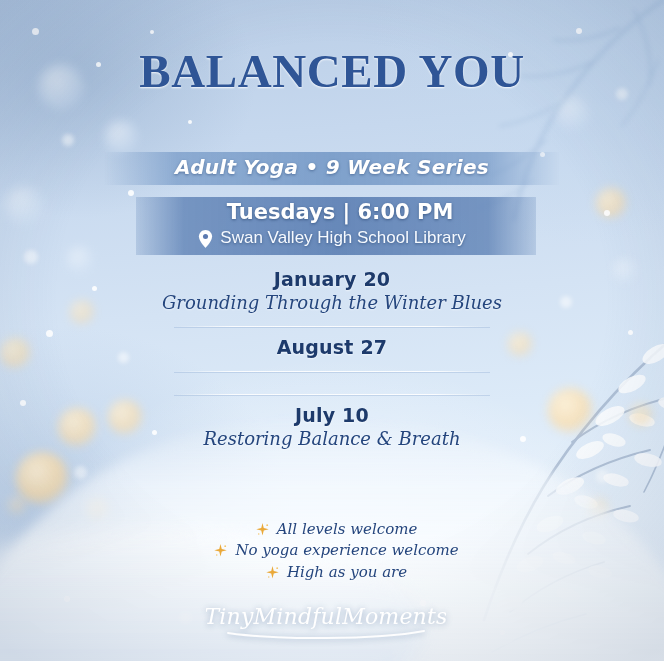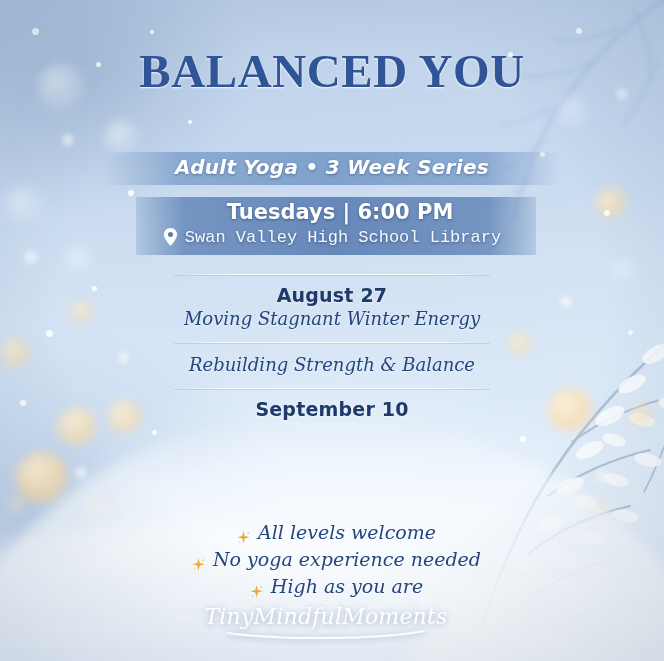--- a/index.html
+++ b/index.html
@@ -224,7 +224,7 @@
     </div>
 
     <div class="subtitle-band"></div>
-    <div class="subtitle">Adult Yoga • 3 Week Series</div>
+    <div class="subtitle">Adult Yoga • 9 Week Series</div>
 
     <div class="info-band"></div>
     <div class="info-time">Tuesdays | 6:00 PM</div>

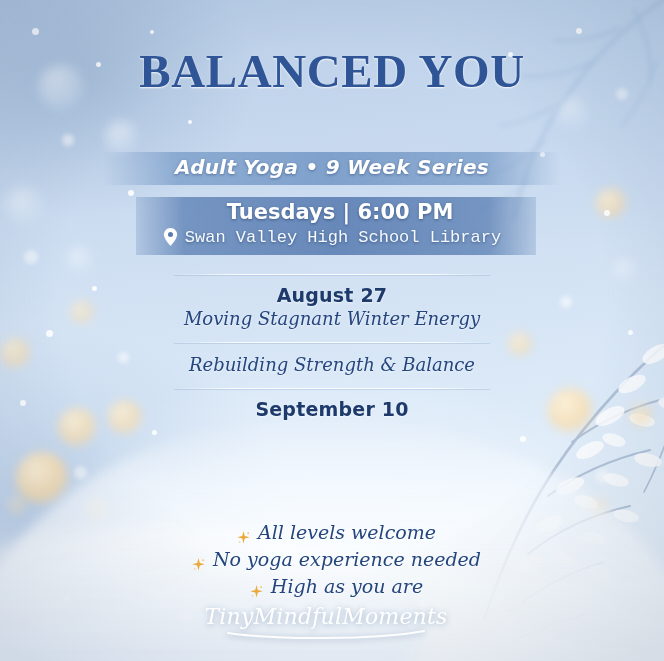--- a/index.html
+++ b/index.html
@@ -73,9 +73,9 @@
   }
   .info-loc{
     position:absolute;left:0;right:0;top:228px;text-align:center;
-    font-family:Liberation Mono, monospace;font-size:17px;color:#f6faff;
+    font-family:Liberation Sans, sans-serif;font-size:17px;color:#f6faff;
     text-shadow:0 1px 3px rgba(30,58,100,.6);
-    display:flex;align-items:flex-start;justify-content:center;gap:7px;
+    display:flex;align-items:flex-end;justify-content:center;gap:7px;
   }
   .pin-icon{display:inline-block;width:15px;height:18px;}
   .sessions{position:absolute;left:0;right:0;top:265px;}

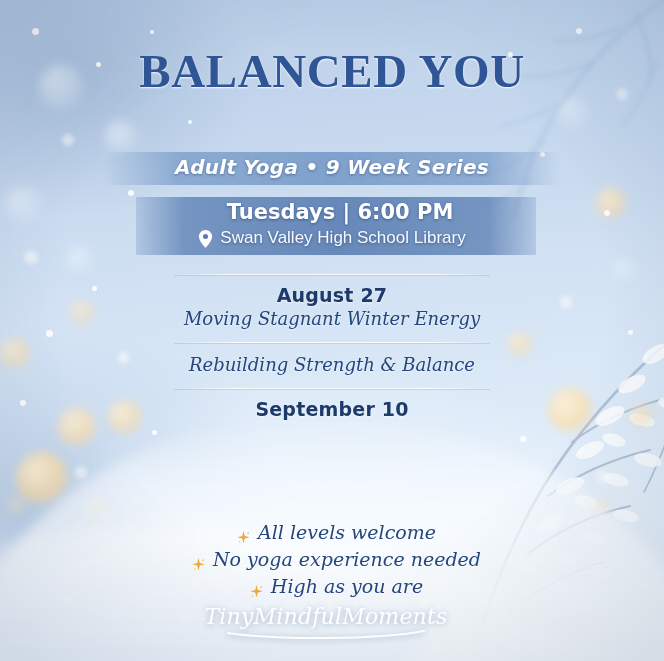--- a/index.html
+++ b/index.html
@@ -239,6 +239,10 @@
     </div>
 
     <div class="sessions">
+      <div class="session">
+        <div class="date">January 20</div>
+        <div class="desc">Grounding Through the Winter Blues</div>
+      </div>
       <div class="divider"></div>
       <div class="session">
         <div class="date">August 27</div>

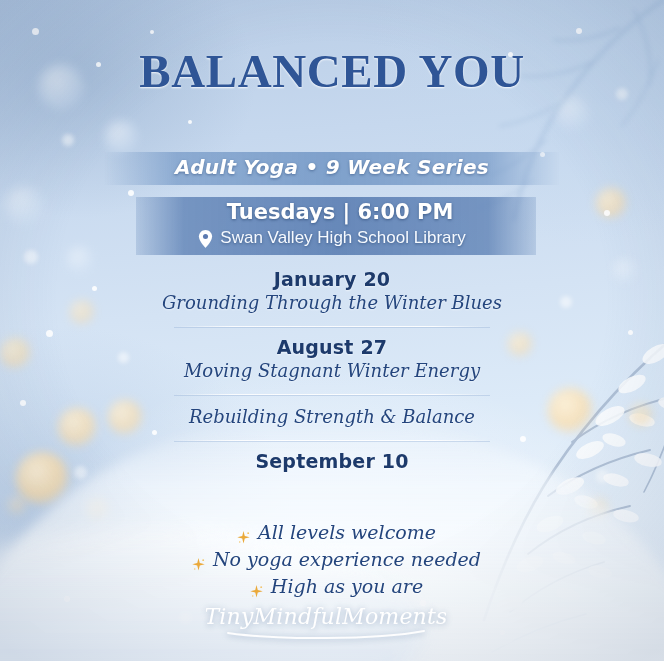--- a/index.html
+++ b/index.html
@@ -246,7 +246,6 @@
       <div class="divider"></div>
       <div class="session">
         <div class="date">August 27</div>
-        <div class="desc">Moving Stagnant Winter Energy</div>
       </div>
       <div class="divider"></div>
       <div class="session">

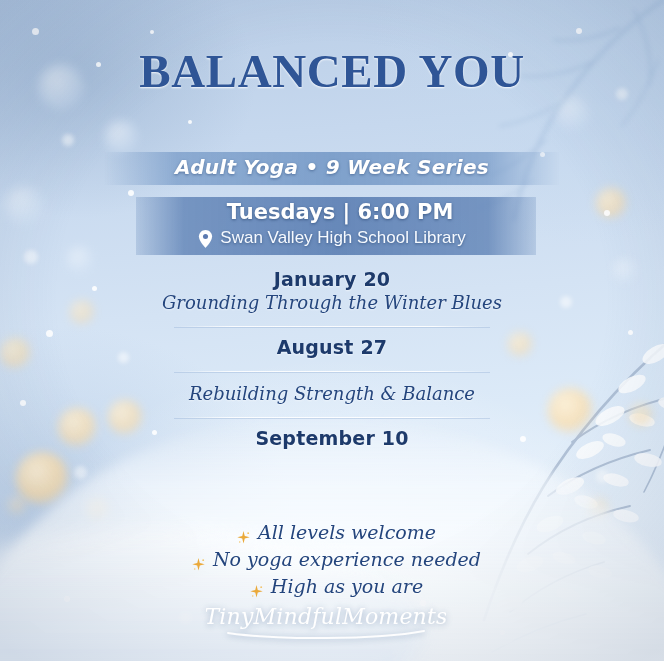--- a/index.html
+++ b/index.html
@@ -249,7 +249,6 @@
       </div>
       <div class="divider"></div>
       <div class="session">
-        <div class="desc">Rebuilding Strength &amp; Balance</div>
       </div>
       <div class="divider"></div>
       <div class="session">

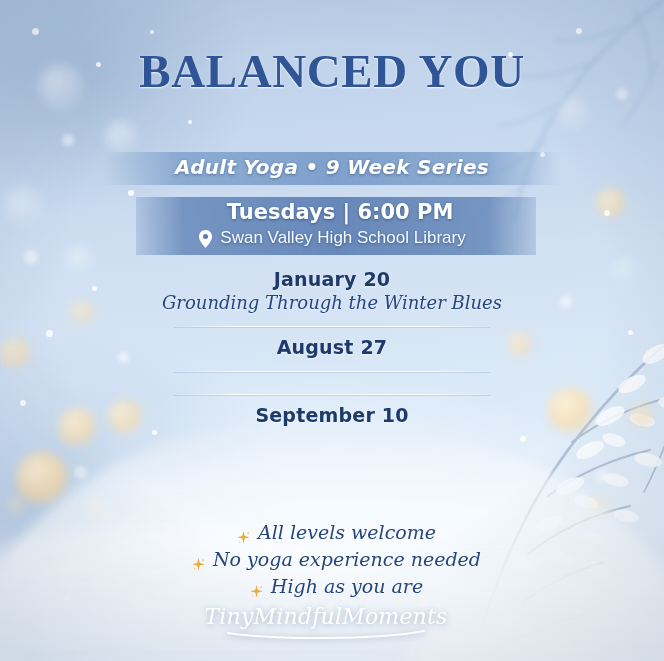--- a/index.html
+++ b/index.html
@@ -252,7 +252,7 @@
       </div>
       <div class="divider"></div>
       <div class="session">
-        <div class="date">September 10</div>
+        <div class="date">July 10</div>
       </div>
     </div>
 

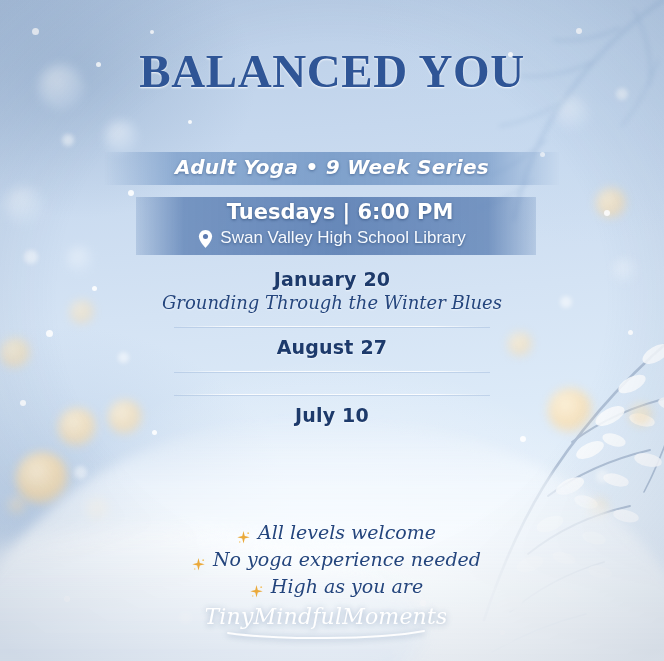--- a/index.html
+++ b/index.html
@@ -253,6 +253,7 @@
       <div class="divider"></div>
       <div class="session">
         <div class="date">July 10</div>
+        <div class="desc">Restoring Balance &amp; Breath</div>
       </div>
     </div>
 

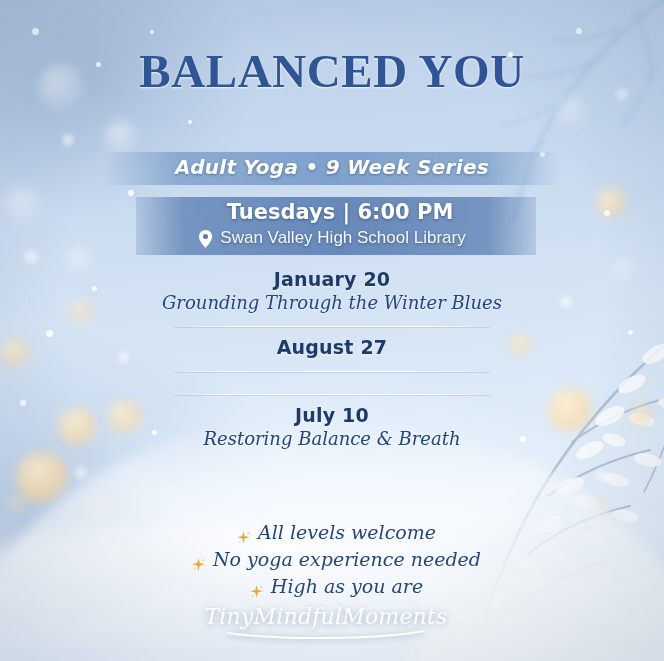--- a/index.html
+++ b/index.html
@@ -95,7 +95,7 @@
   }
   .perks{position:absolute;left:0;right:0;top:519px;text-align:center;}
   .perk{
-    font-family:"DejaVu Serif", serif;font-style:italic;font-size:19px;color:#24457d;
+    font-family:"DejaVu Serif", serif;font-style:italic;font-size:15px;color:#24457d;
     line-height:1.42;display:flex;align-items:center;justify-content:center;gap:7px;
     text-shadow:0 1px 2px rgba(255,255,255,.6);
     padding-left:8px;

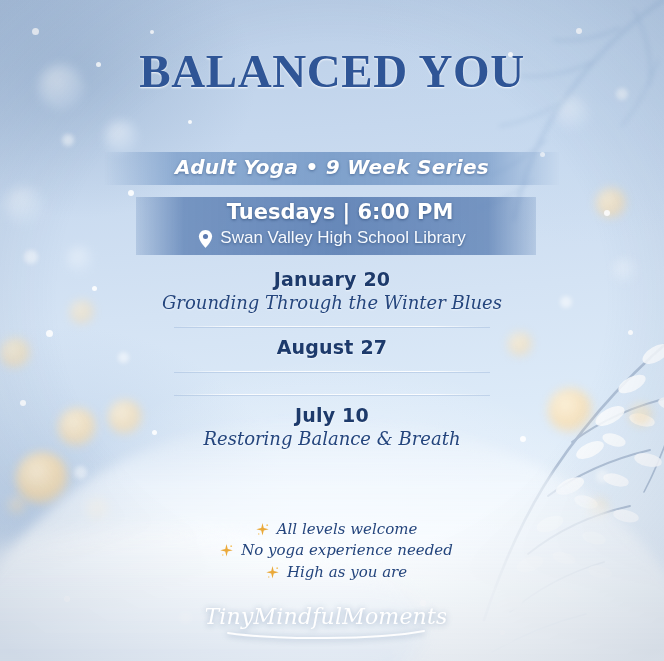--- a/index.html
+++ b/index.html
@@ -276,7 +276,7 @@
             <circle cx="6" cy="19" r="1.2" fill="#f3c56b"></circle>
           </svg>
         </span>
-        <span>No yoga experience needed</span>
+        <span>No yoga experience welcome</span>
       </div>
       <div class="perk">
         <span class="sparkle">

